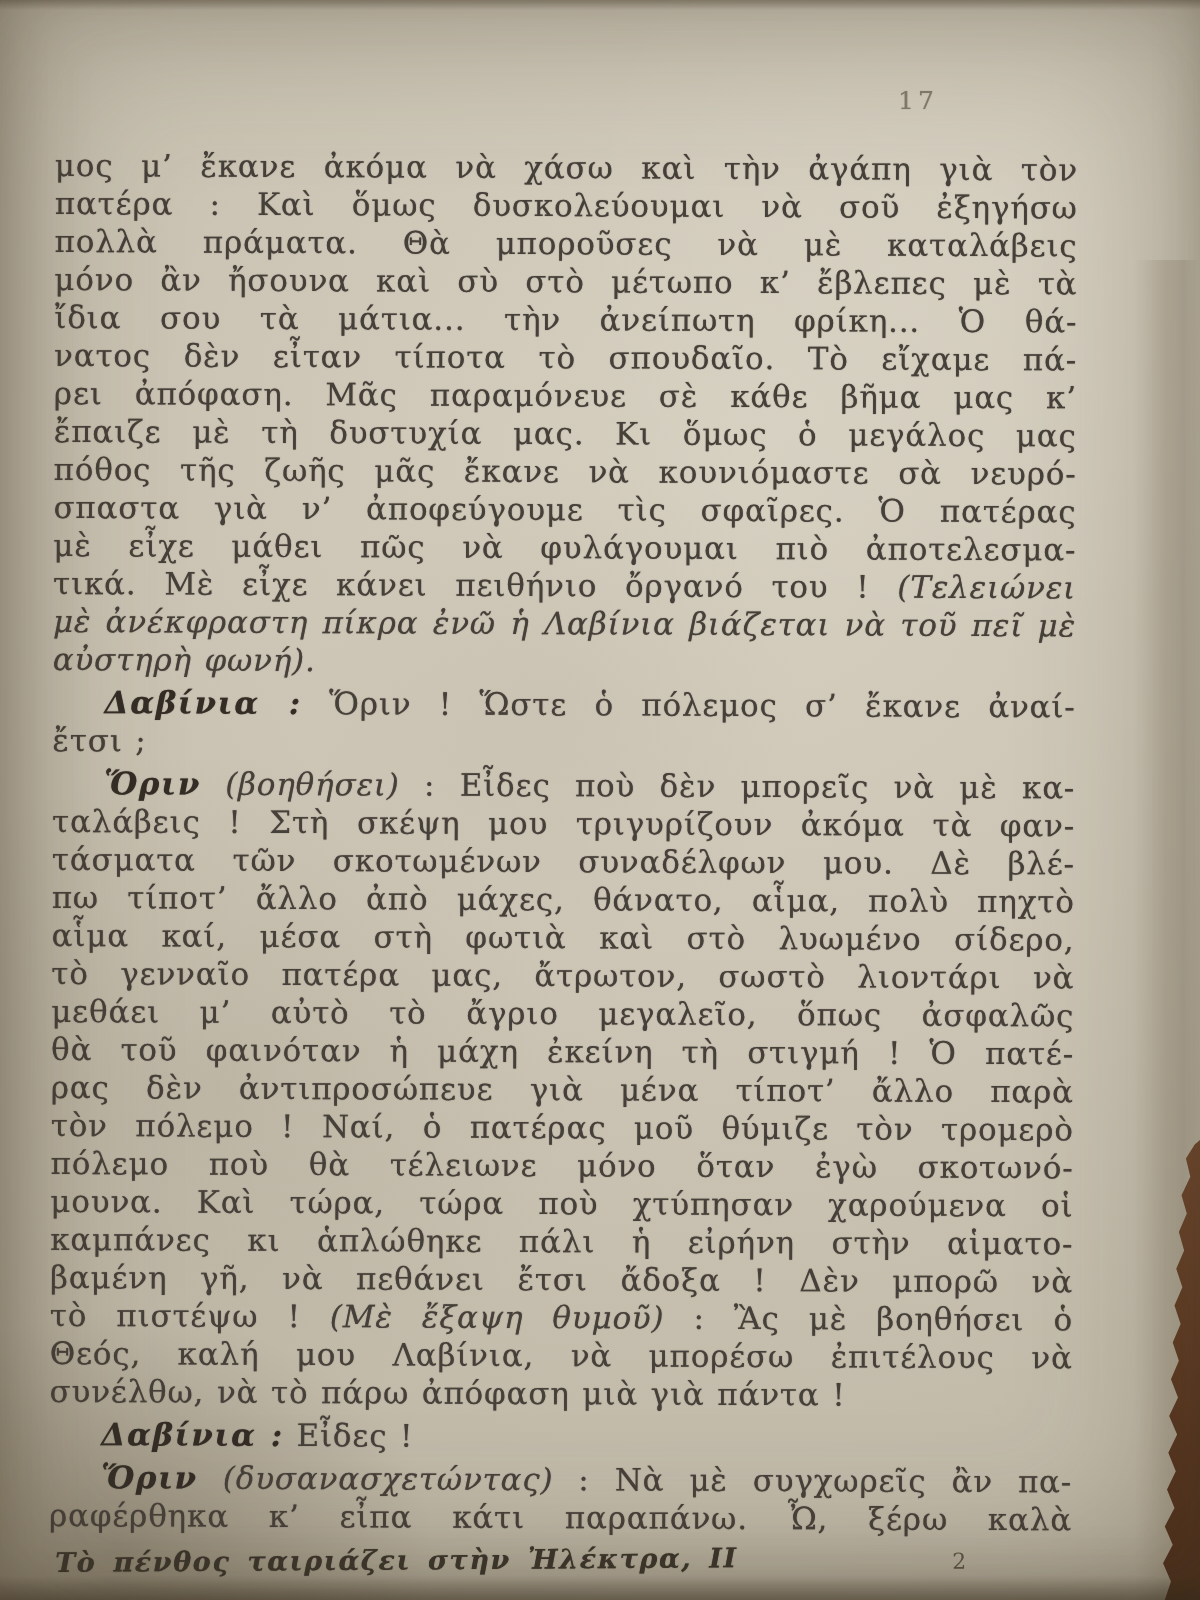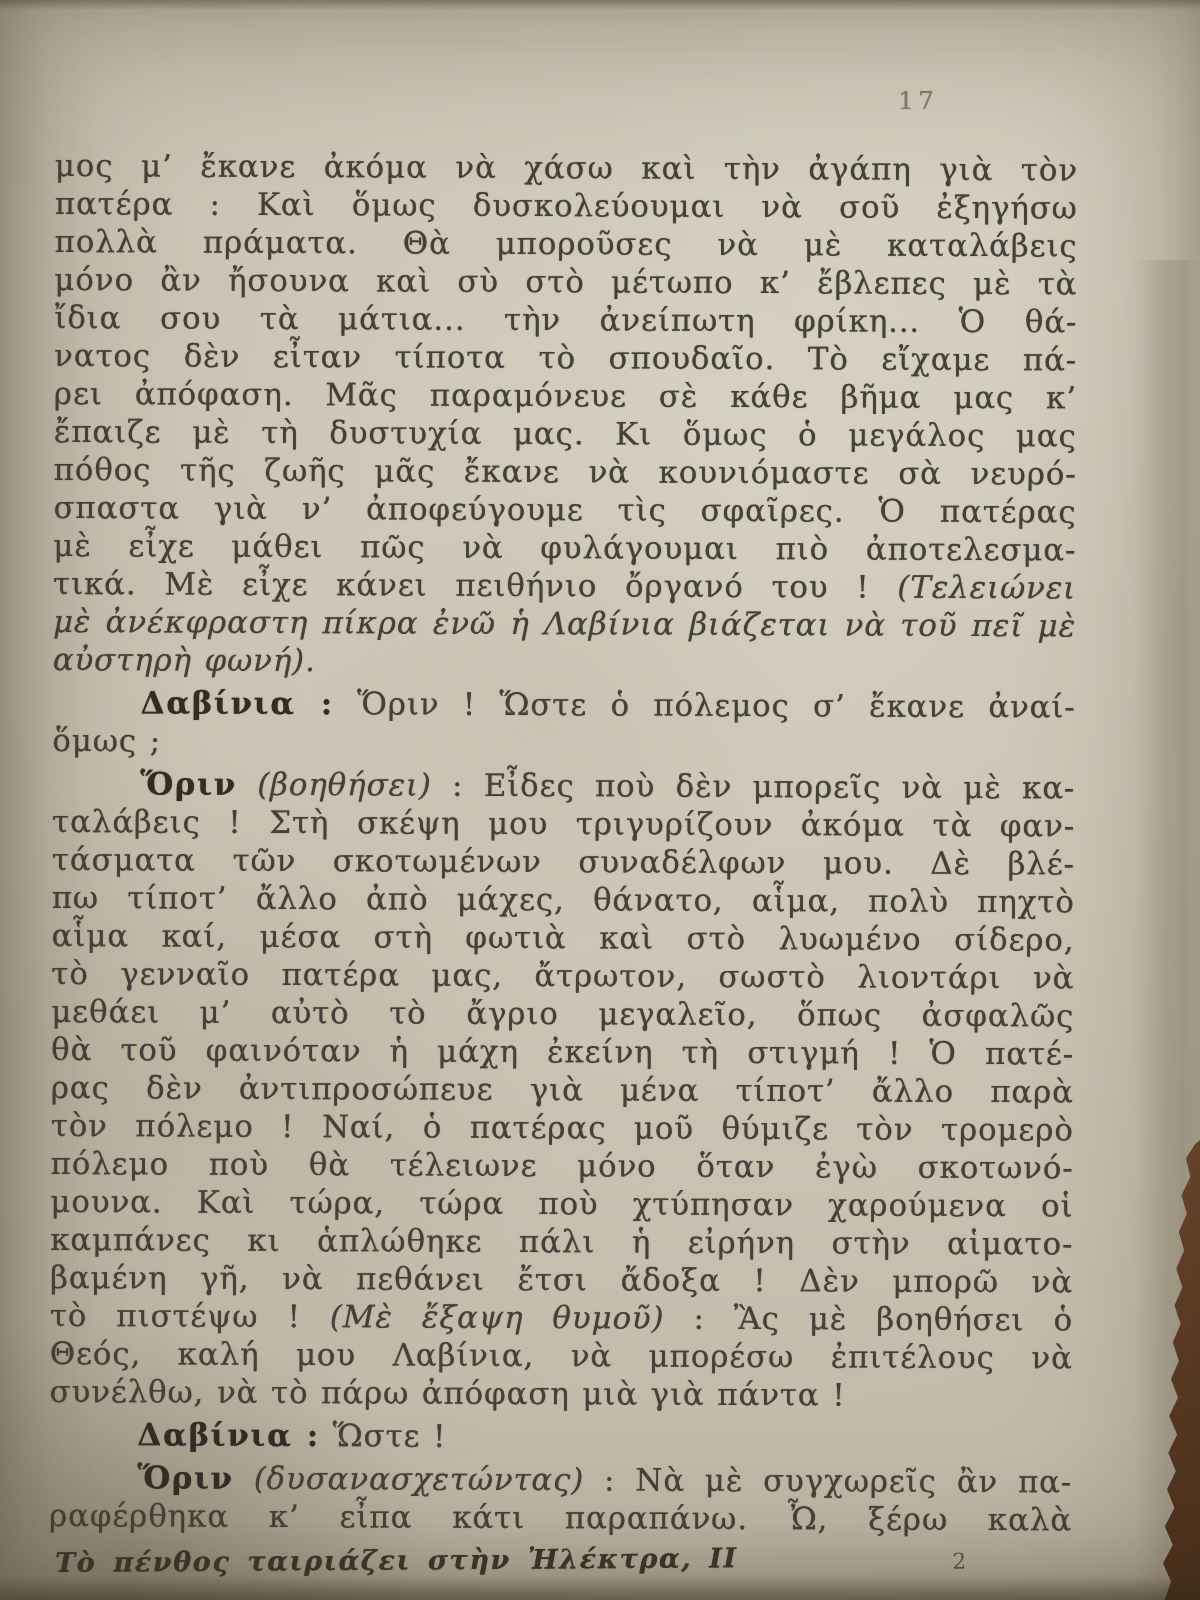--- a/index.html
+++ b/index.html
@@ -58,7 +58,7 @@
   .line.last{text-align-last:left;}
   .line.indent{text-indent:52px;margin-top:5px;}
   .run-i{font-style:italic;}
-  .run-b{font-weight:bold;color:#332d26;letter-spacing:1.6px;margin-left:36px;}
+  .run-b{font-style:italic;font-weight:bold;color:#332d26;letter-spacing:1.6px;}
   .footer{
     position:absolute;left:55px;top:1547px;width:1023px;height:50px;
     transform:rotate(-.4deg);transform-origin:0 0;

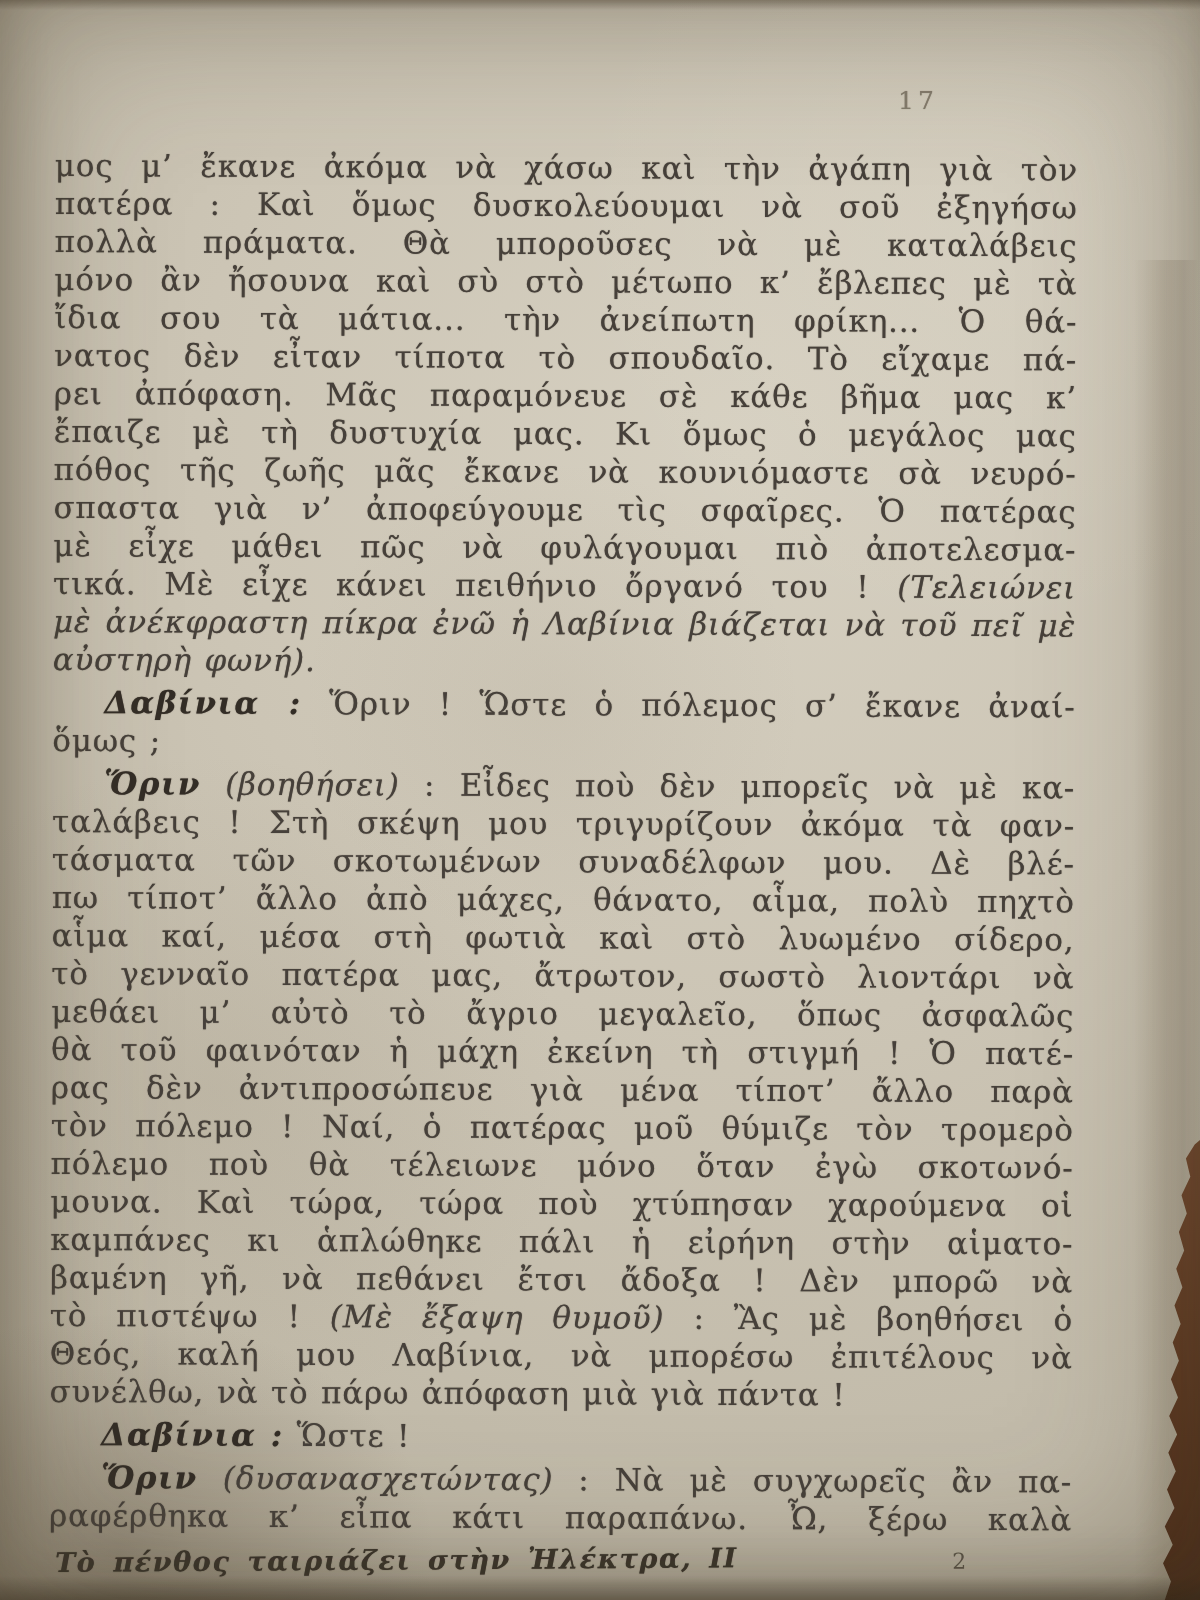--- a/index.html
+++ b/index.html
@@ -97,7 +97,7 @@
       <div class="line"><span class="run-i">μὲ ἀνέκφραστη πίκρα ἐνῶ ἡ Λαβίνια βιάζεται νὰ τοῦ πεῖ μὲ</span></div>
       <div class="line last"><span class="run-i">αὐστηρὴ φωνή).</span></div>
       <div class="line indent"><span class="run-b">Δαβίνια :</span><span class="run-n"> Ὅριν ! Ὥστε ὁ πόλεμος σ’ ἔκανε ἀναί-</span></div>
-      <div class="line last"><span class="run-n">ὅμως ;</span></div>
+      <div class="line last"><span class="run-n">ἔτσι ;</span></div>
       <div class="line indent"><span class="run-b">Ὅριν</span><span class="run-i"> (βοηθήσει)</span><span class="run-n"> : Εἶδες ποὺ δὲν μπορεῖς νὰ μὲ κα-</span></div>
       <div class="line"><span class="run-n">ταλάβεις ! Στὴ σκέψη μου τριγυρίζουν ἀκόμα τὰ φαν-</span></div>
       <div class="line"><span class="run-n">τάσματα τῶν σκοτωμένων συναδέλφων μου. Δὲ βλέ-</span></div>

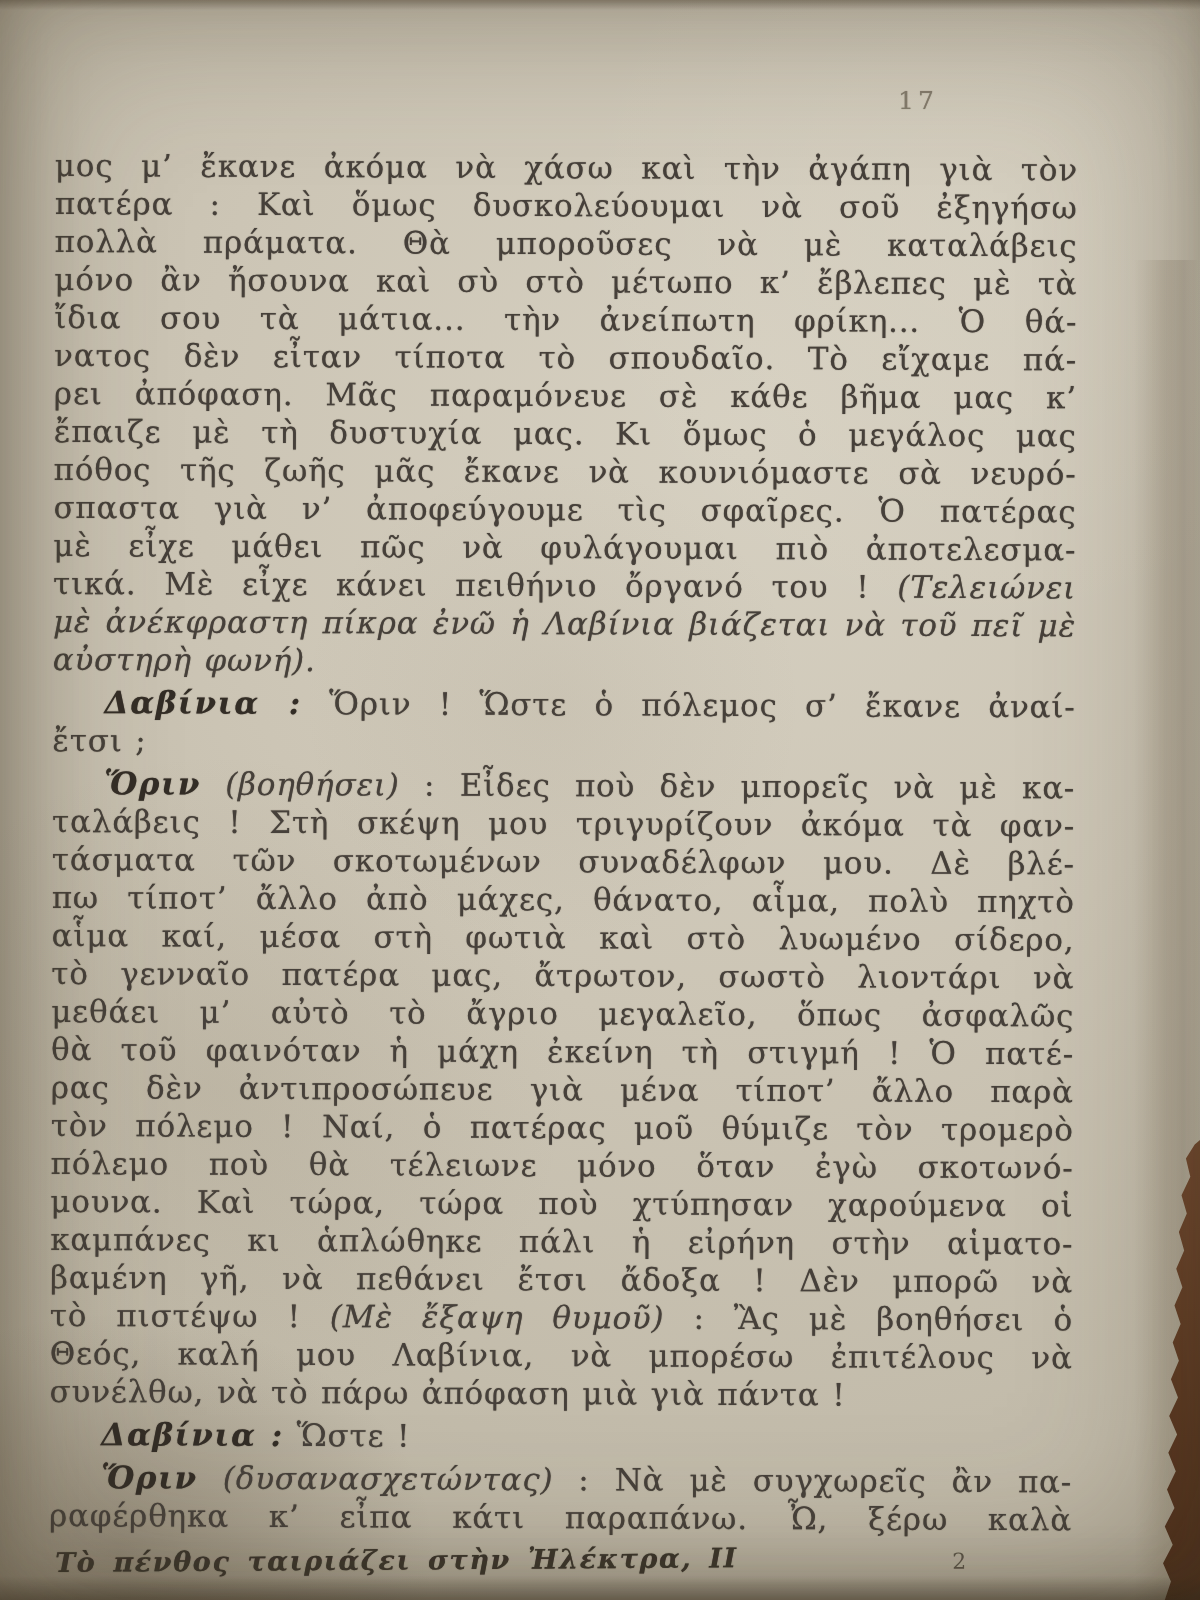--- a/index.html
+++ b/index.html
@@ -115,7 +115,7 @@
       <div class="line"><span class="run-n">τὸ πιστέψω ! </span><span class="run-i">(Μὲ ἔξαψη θυμοῦ)</span><span class="run-n"> : Ἂς μὲ βοηθήσει ὁ</span></div>
       <div class="line"><span class="run-n">Θεός, καλή μου Λαβίνια, νὰ μπορέσω ἐπιτέλους νὰ</span></div>
       <div class="line last"><span class="run-n">συνέλθω, νὰ τὸ πάρω ἀπόφαση μιὰ γιὰ πάντα !</span></div>
-      <div class="line indent last"><span class="run-b">Δαβίνια :</span><span class="run-n"> Ὥστε !</span></div>
+      <div class="line indent last"><span class="run-b">Δαβίνια :</span><span class="run-n"> Εἶδες !</span></div>
       <div class="line indent"><span class="run-b">Ὅριν</span><span class="run-i"> (δυσανασχετώντας)</span><span class="run-n"> : Νὰ μὲ συγχωρεῖς ἂν πα-</span></div>
       <div class="line"><span class="run-n">ραφέρθηκα κ’ εἶπα κάτι παραπάνω. Ὦ, ξέρω καλὰ</span></div>
     </div>

